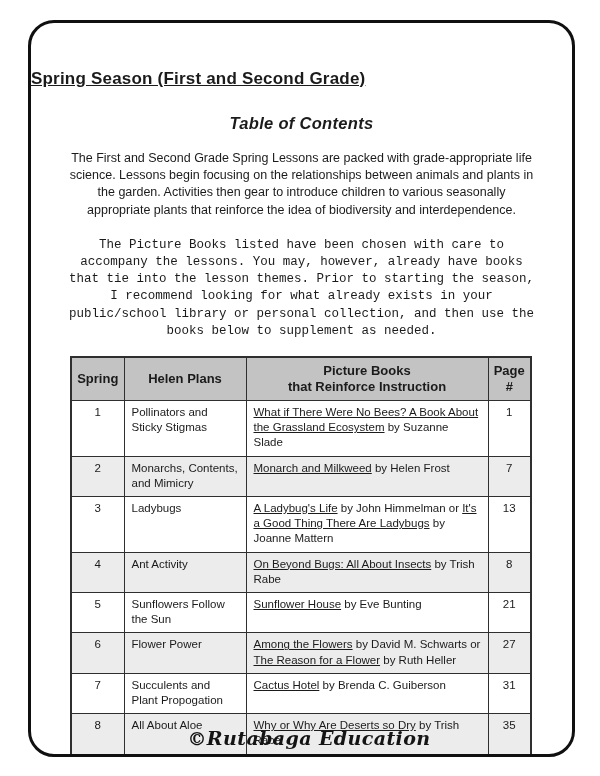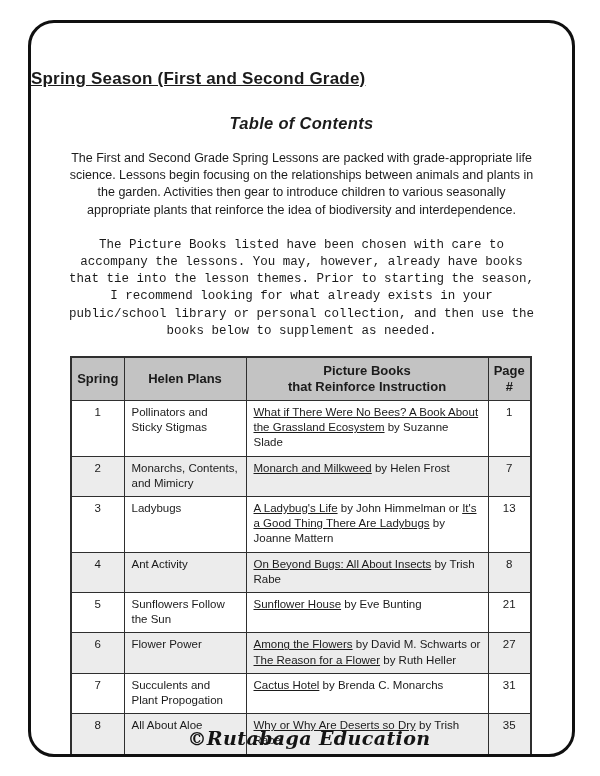--- a/index.html
+++ b/index.html
@@ -157,7 +157,7 @@
             <tr>
               <td class="num">7</td>
               <td>Succulents and Plant Propogation</td>
-              <td><span class="u">Cactus Hotel</span><span> by Brenda C. Monarchs</span></td>
+              <td><span class="u">Cactus Hotel</span><span> by Brenda C. Guiberson</span></td>
               <td class="num">31</td>
             </tr>
             <tr class="alt">

